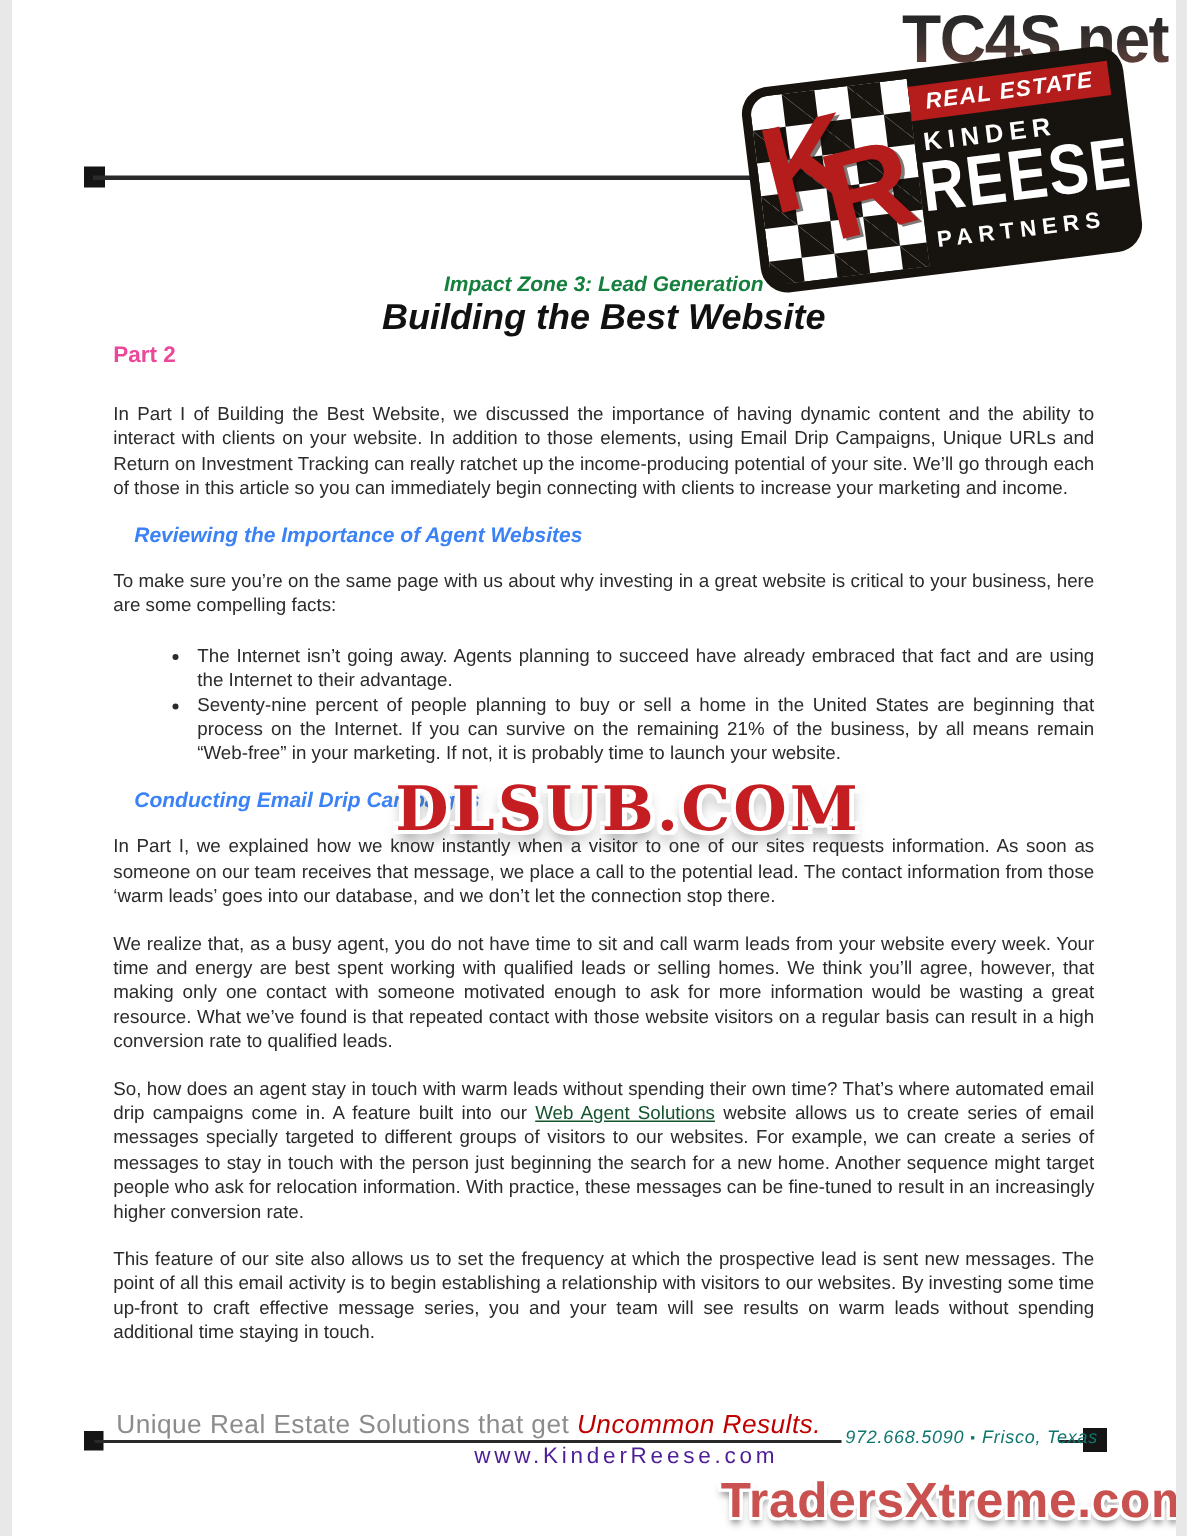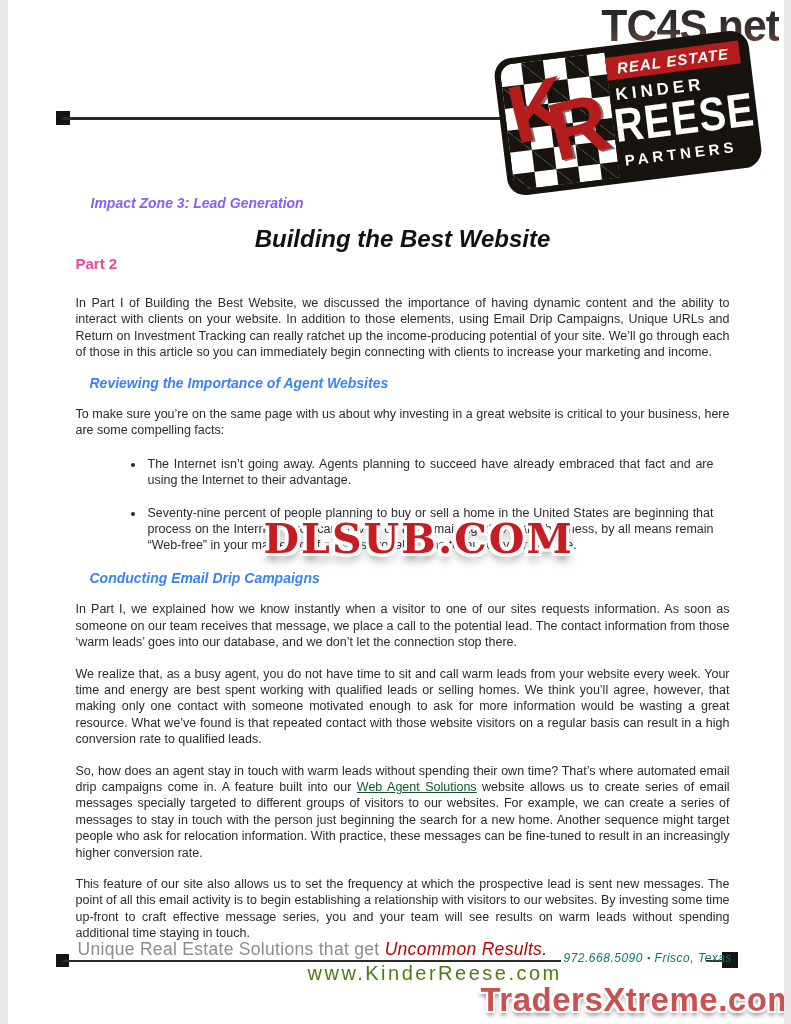--- a/index.html
+++ b/index.html
@@ -57,8 +57,8 @@
   
   .content{position:absolute;top:180px;left:68px;width:654px;z-index:2;
     font-size:12.5px;line-height:16.4px;}
-  .kicker{font-size:14px;font-weight:bold;font-style:italic;color:#8b5cf6;
-    margin:15px;}
+  .kicker{font-size:14px;font-weight:bold;font-style:italic;color:#15803d;
+    text-align:center;margin:1px;}
   .doc-title{font-size:24px;font-weight:bold;color:#111;text-align:center;
     margin:2px 0 0;line-height:1.05;font-style:italic;}
   .doc-sub{font-size:15px;font-weight:bold;color:#ec4899;margin:4px 0 0;}

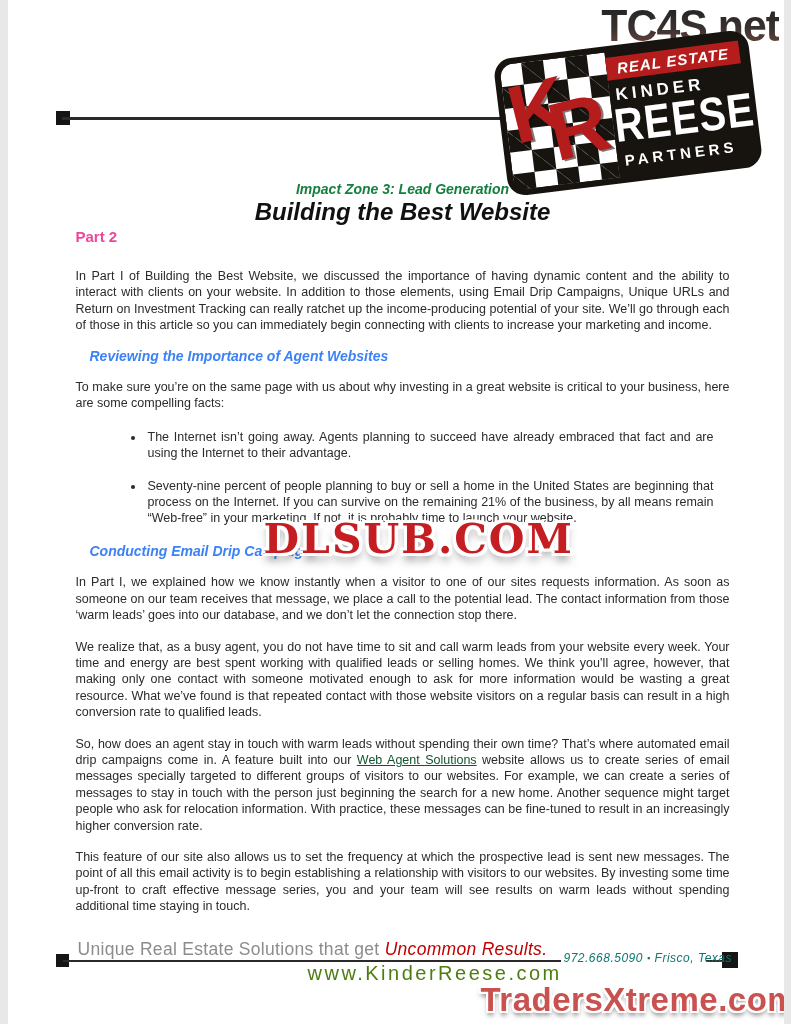--- a/index.html
+++ b/index.html
@@ -67,7 +67,7 @@
   h2.redhead{font-size:14px;font-weight:bold;font-style:italic;color:#3b82f6;
     margin:14px 0 0 14px;}
   .content ul{margin:17px 0 0;padding-left:53px;}
-  .content li{margin:16px;padding-left:3px;text-align:justify;}
+  .content li{margin:0;padding-left:3px;text-align:justify;}
   .doclink{color:#14532d;text-decoration:underline;cursor:pointer;}
   
   .dlsub{

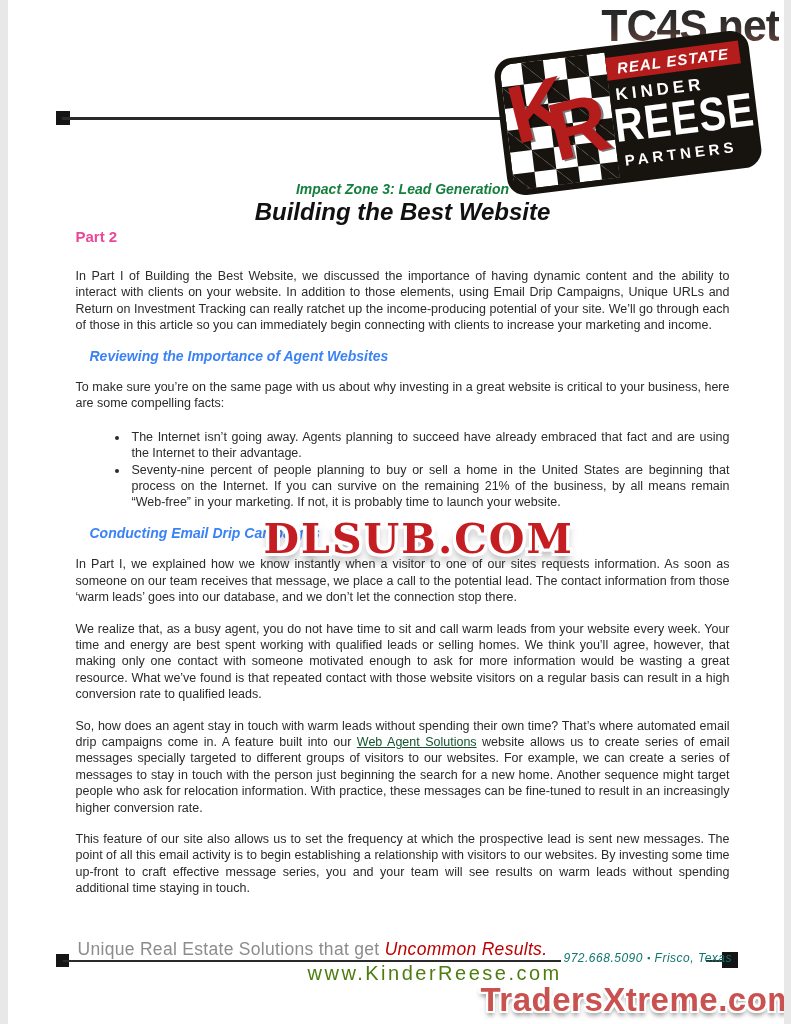--- a/index.html
+++ b/index.html
@@ -88,7 +88,7 @@
   .sq-bl{top:954px;left:48px;width:13px;height:13px;}
   .sq-br{top:952px;left:714px;width:16px;height:16px;}
   .site-url{position:absolute;top:962px;left:300px;width:220px;text-align:center;
-    font-size:20px;color:#4d7c0f;letter-spacing:2.5px;z-index:2;}
+    font-size:15px;color:#4c1d95;letter-spacing:2.5px;z-index:2;}
   .phone-row{position:absolute;top:951px;left:556px;z-index:2;font-size:12px;
     font-style:italic;color:#0f766e;letter-spacing:.5px;white-space:nowrap;}
   .phone-row .sep{font-style:normal;font-size:9px;vertical-align:1px;padding:0 4px;}

